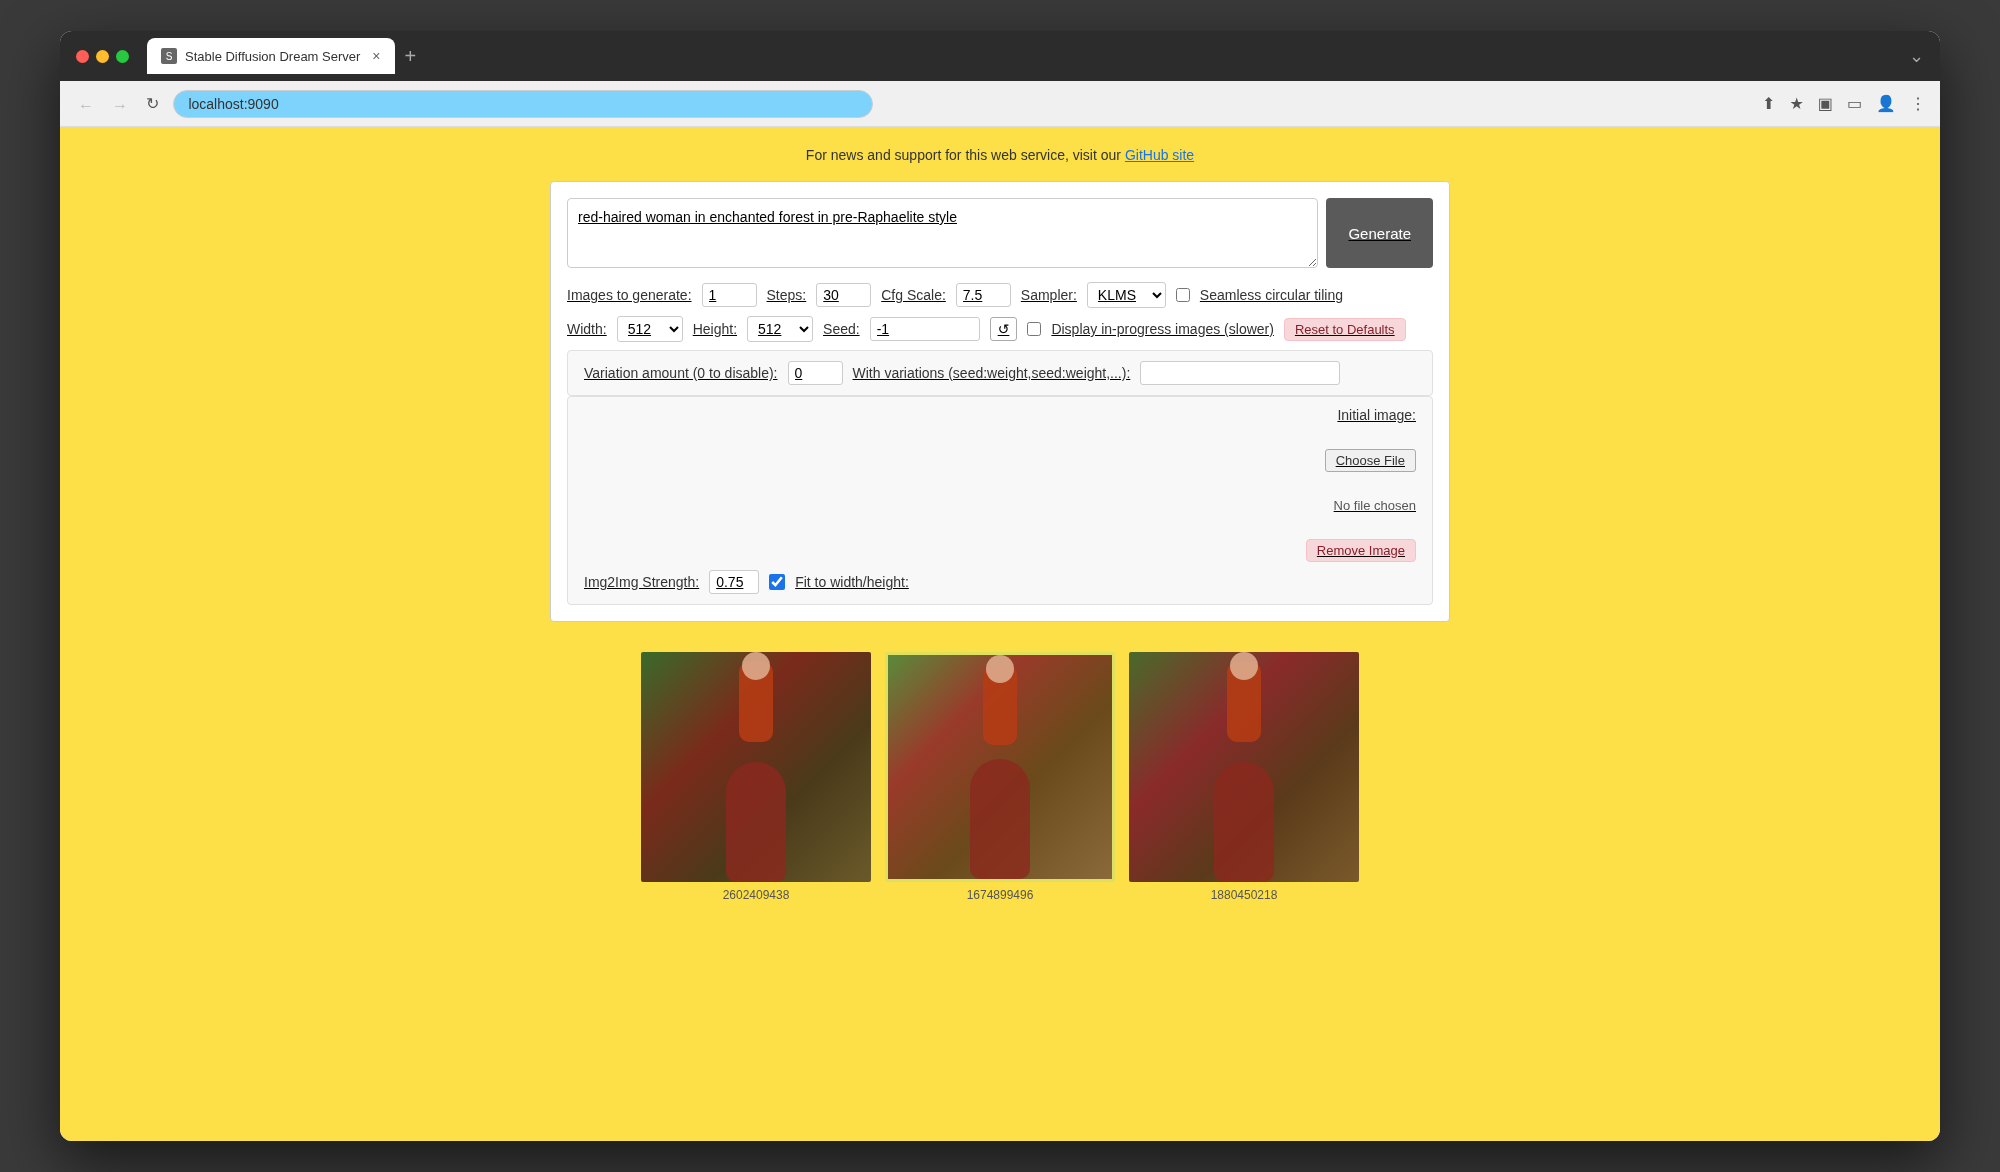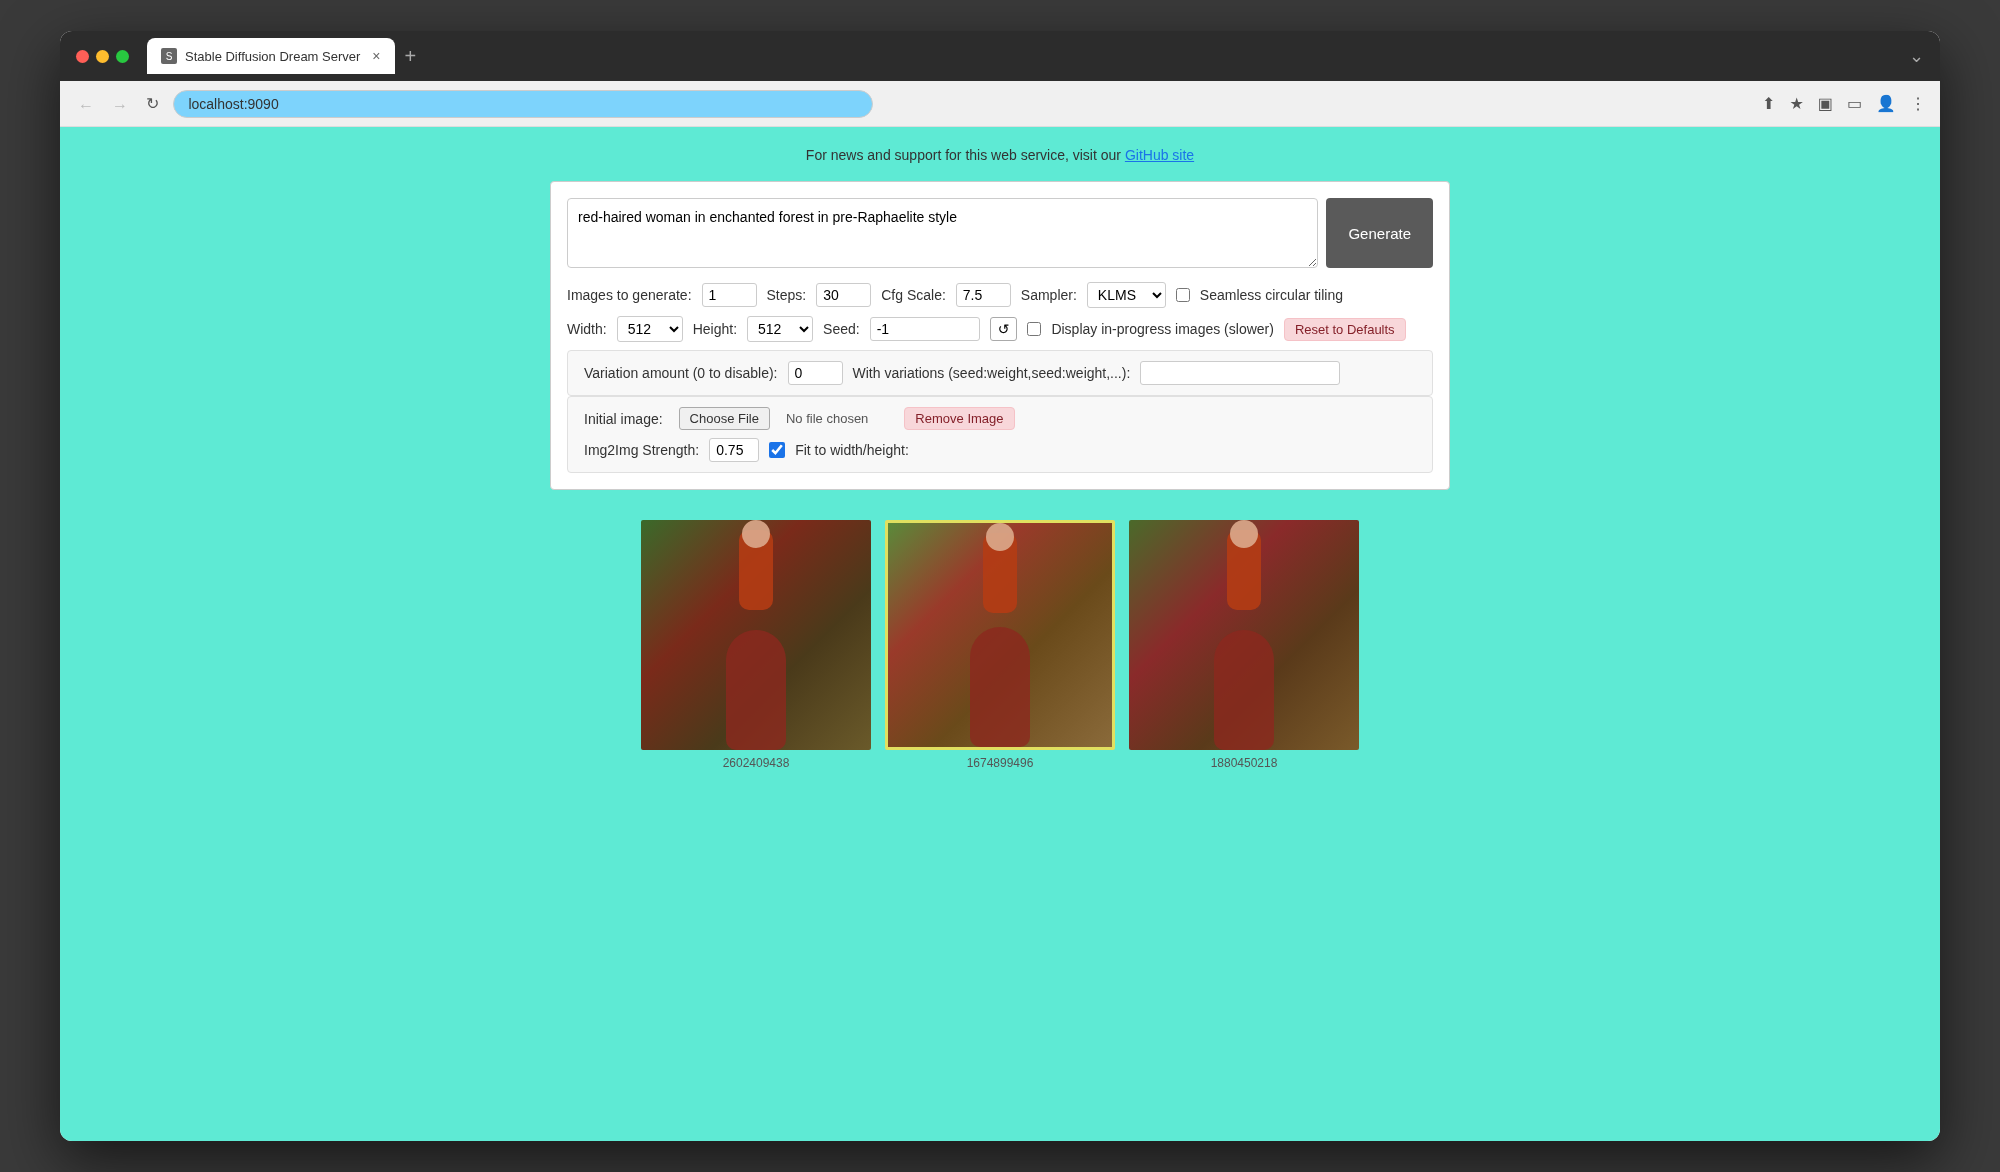--- a/index.html
+++ b/index.html
@@ -140,7 +140,7 @@
     
     .page-content {
       flex: 1;
-      background: #5eead4;
+      background: #fde047;
       overflow-y: auto;
       padding: 20px 0 40px 0;
       display: flex;

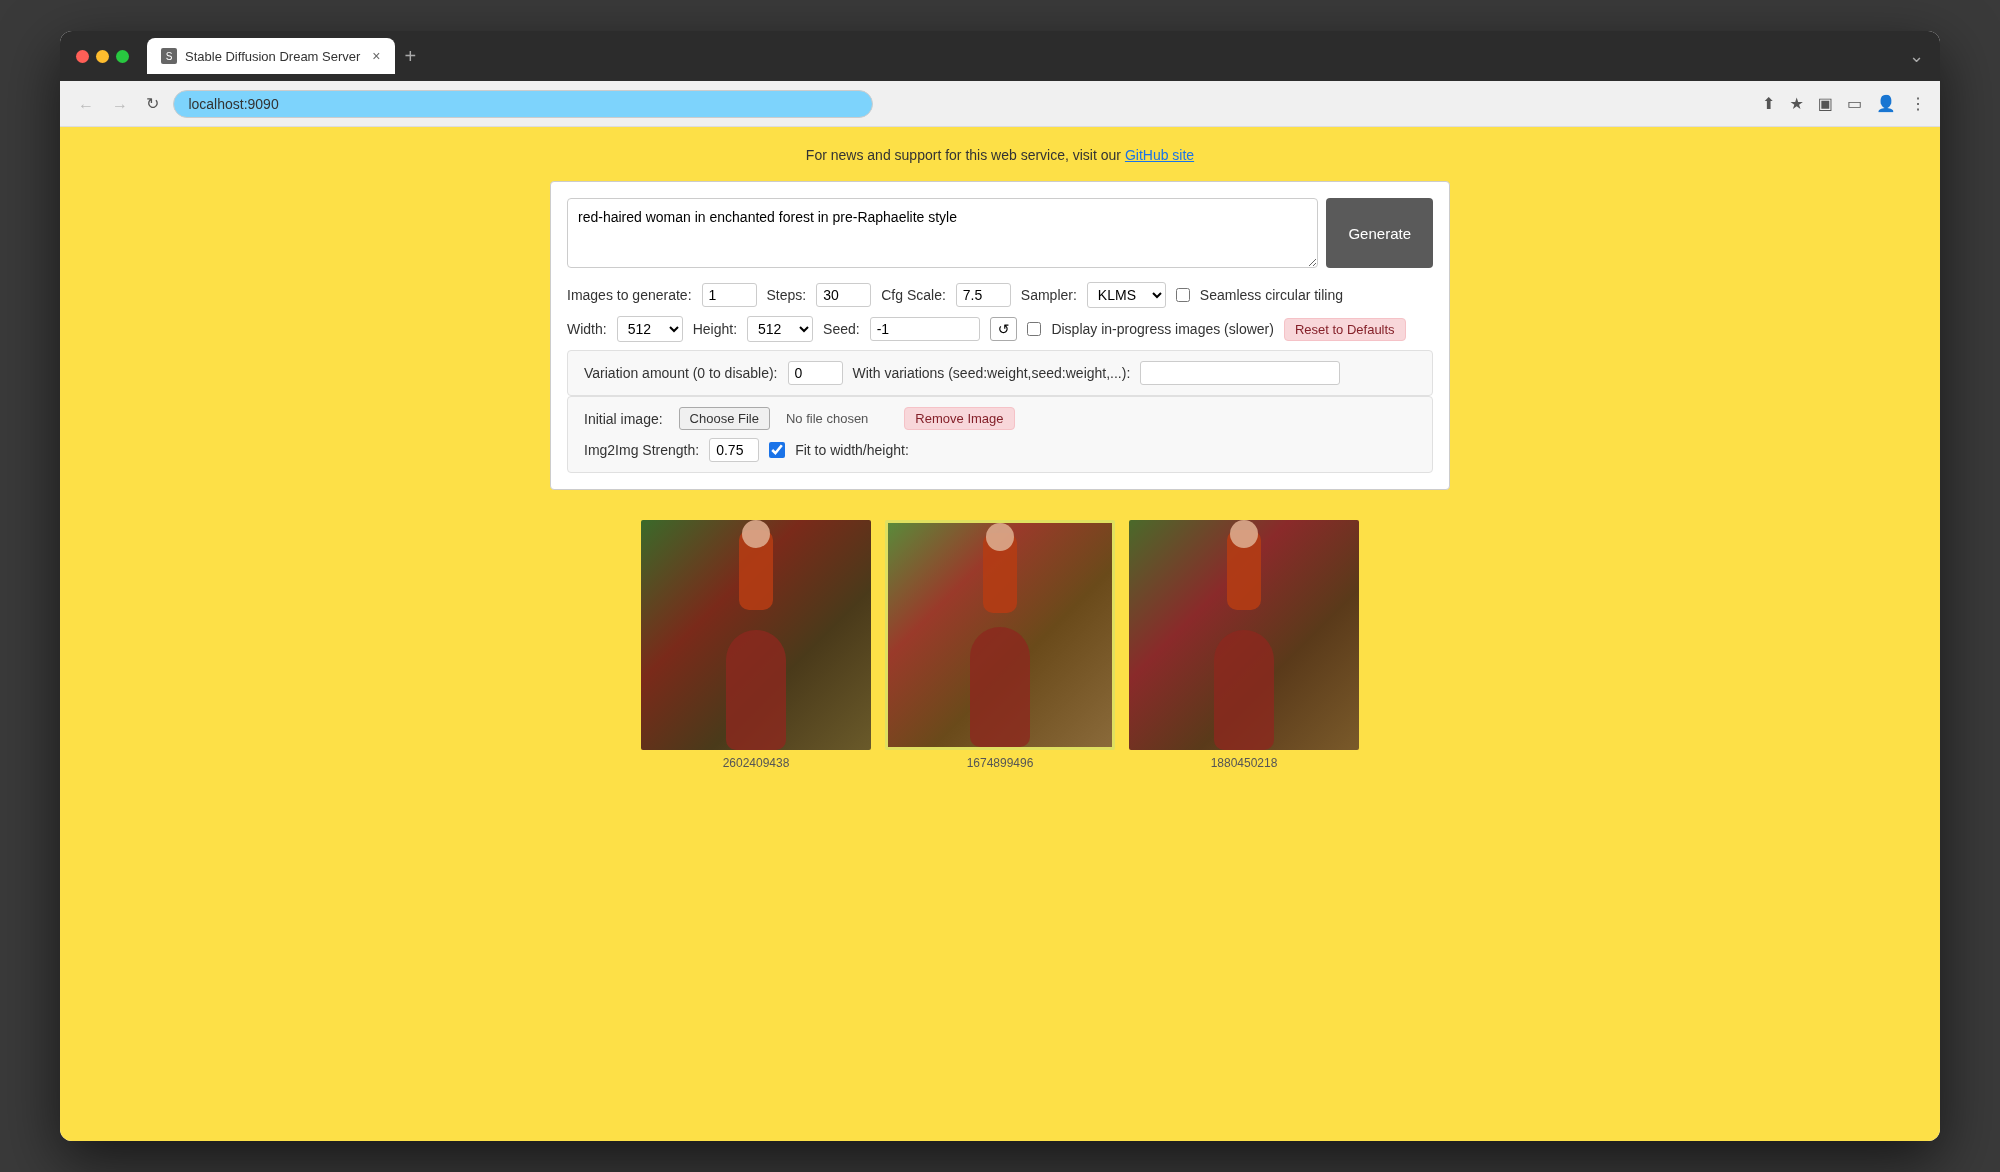--- a/index.html
+++ b/index.html
@@ -167,6 +167,7 @@
       padding: 16px;
       background: #fff;
       margin-bottom: 30px;
+      text-decoration: underline;
     }
 
     

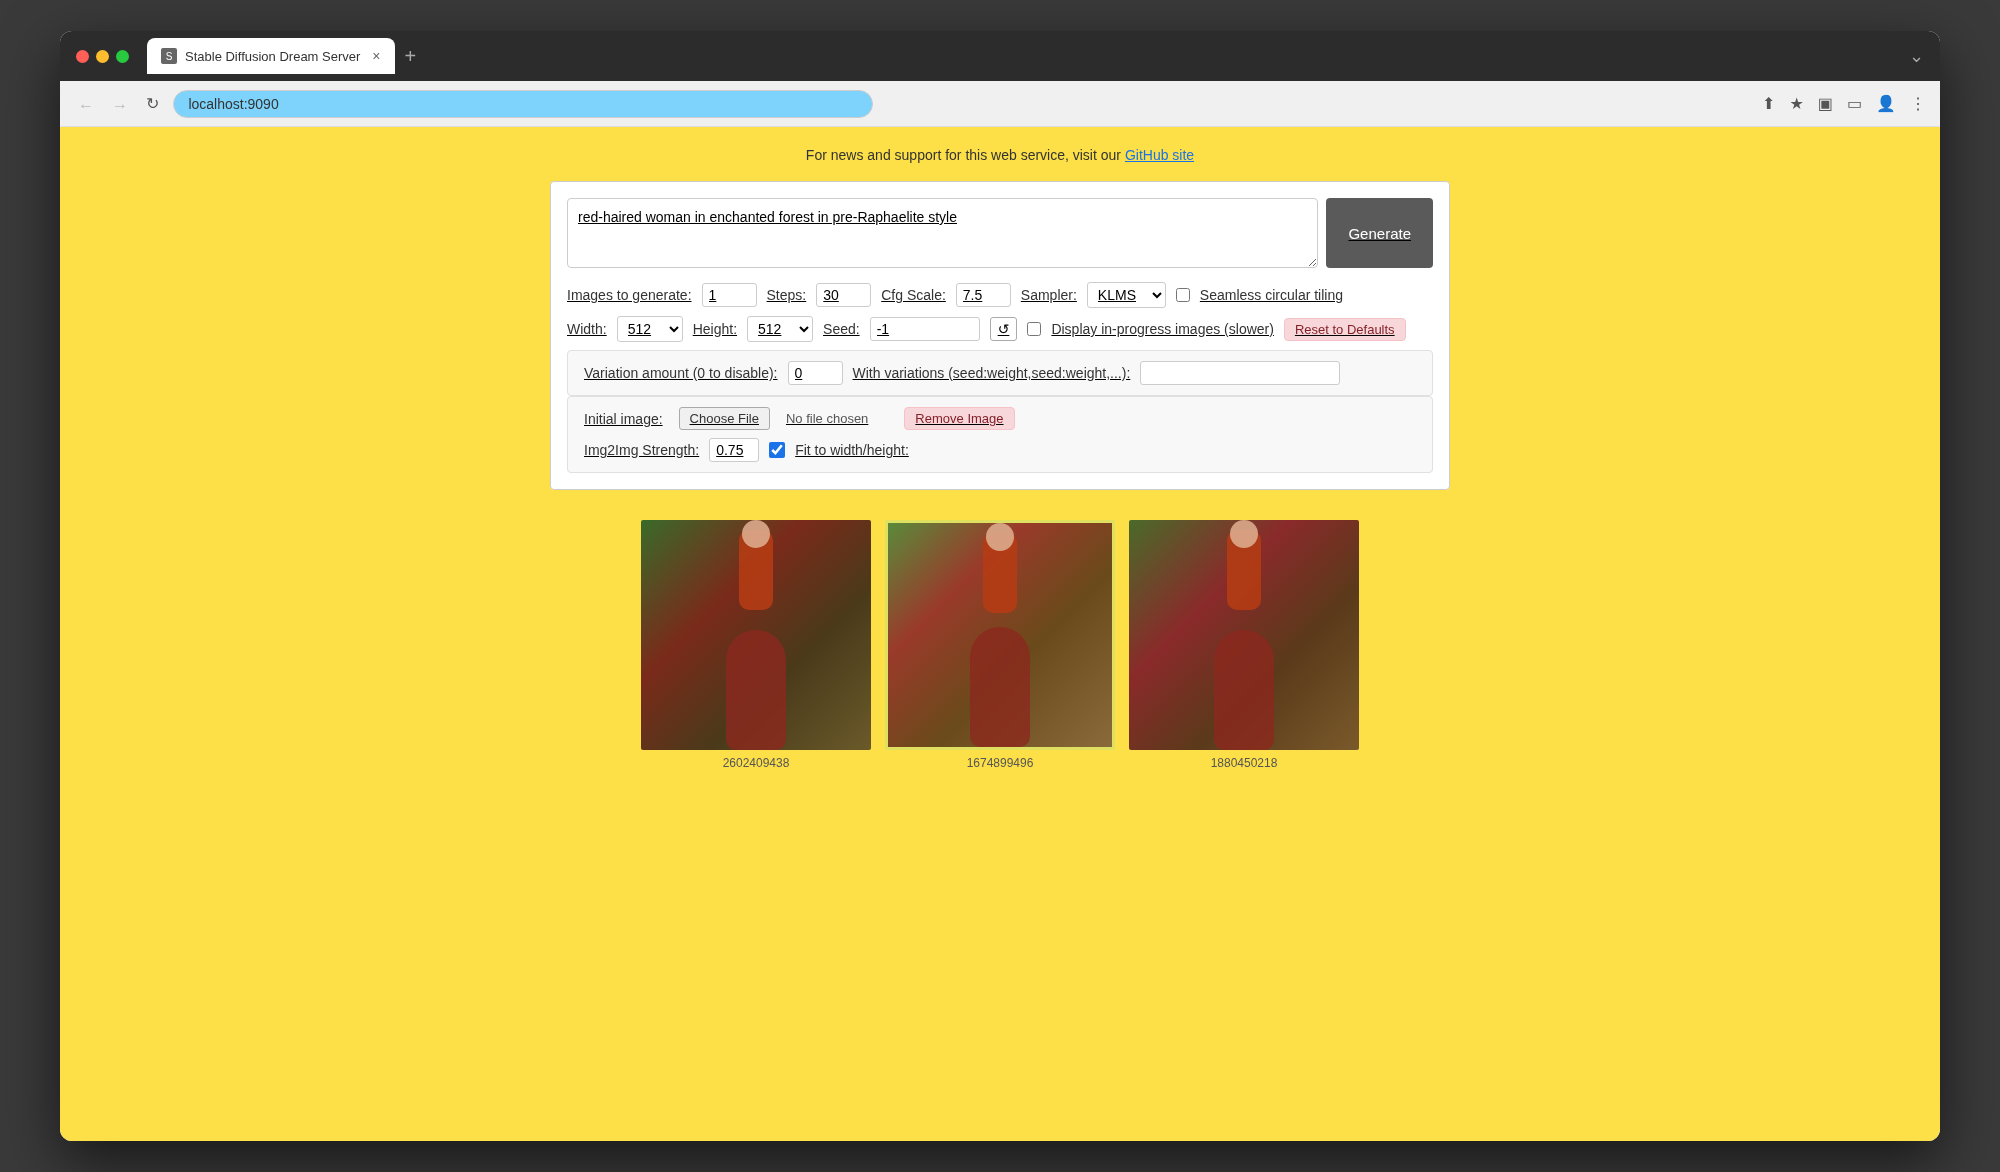--- a/index.html
+++ b/index.html
@@ -269,8 +269,9 @@
     }
     .initial-image-row {
       display: flex;
-      align-items: center;
-      gap: 16px;
+      align-items: flex-end;
+      gap: 26px;
+      flex-direction: column;
     }
     .choose-file-btn {
       background: #f0f0f0;

